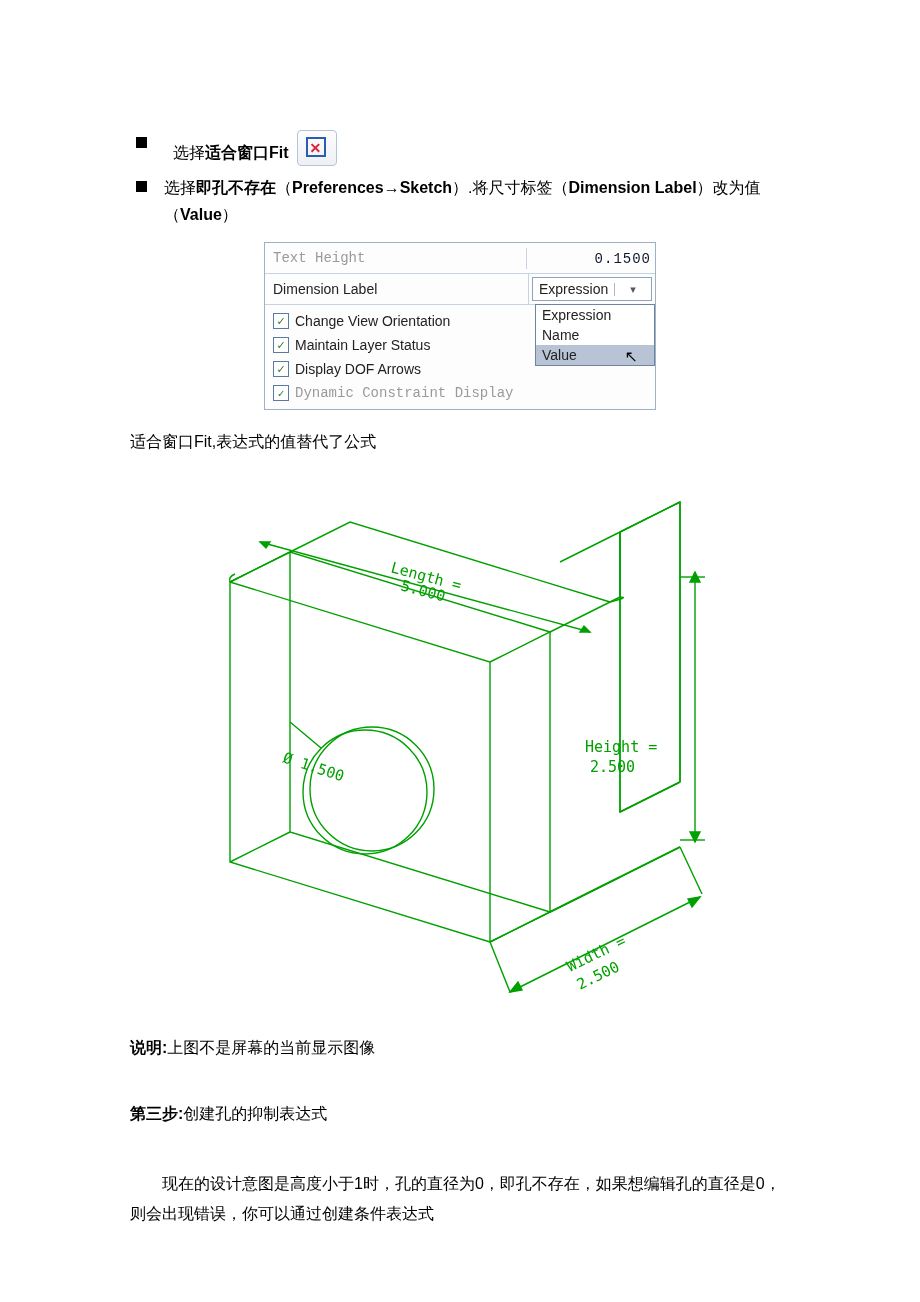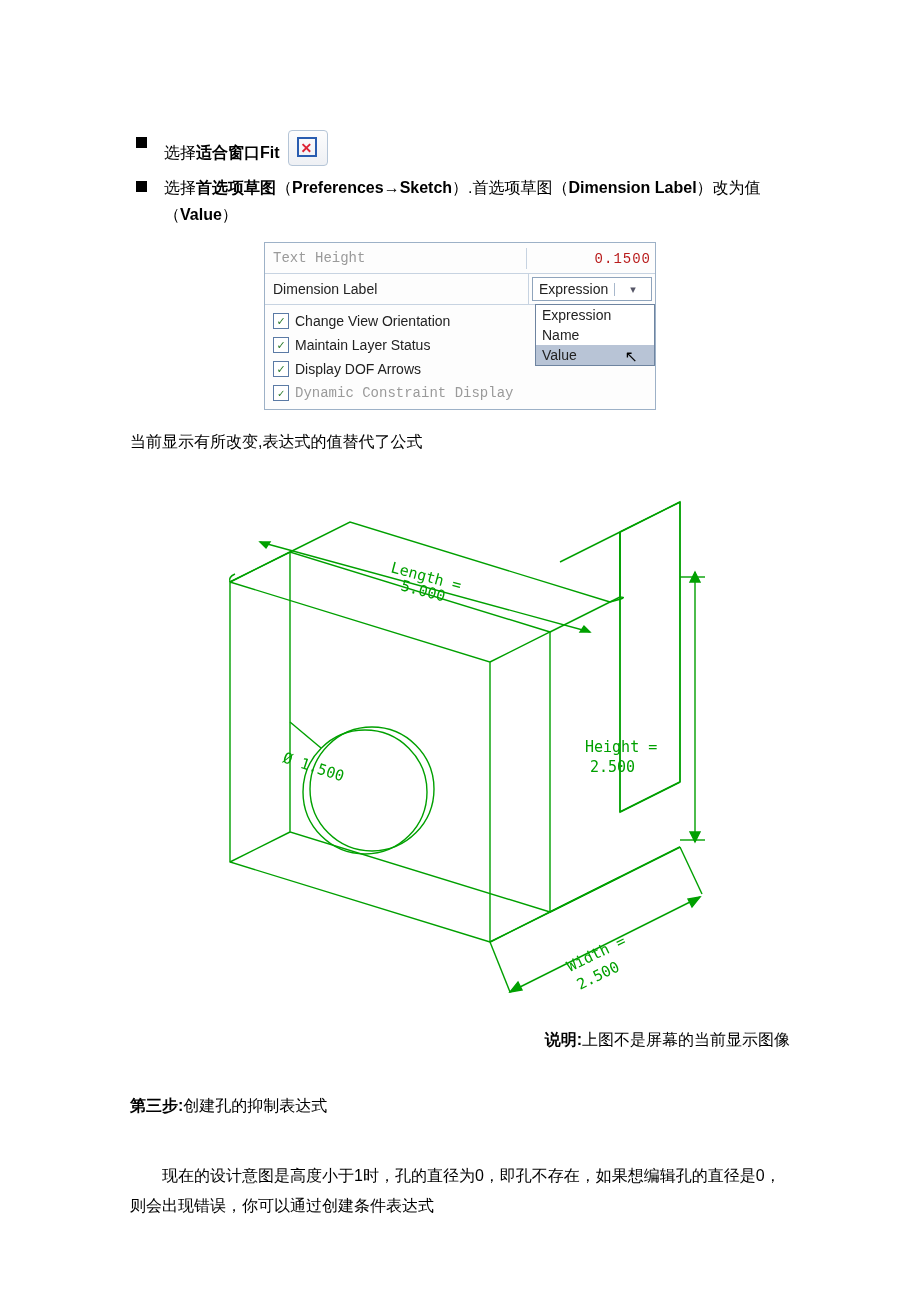--- a/index.html
+++ b/index.html
@@ -26,7 +26,7 @@
   background: #000;
 }
 .bold { font-weight: 700; }
-.fit-row { display: flex; align-items: flex-end; gap: 4px; }
+.fit-row { display: flex; align-items: flex-end; gap: 4px; margin-left: 9px; }
 .icon-fit {
   display: inline-block;
   width: 38px; height: 34px;

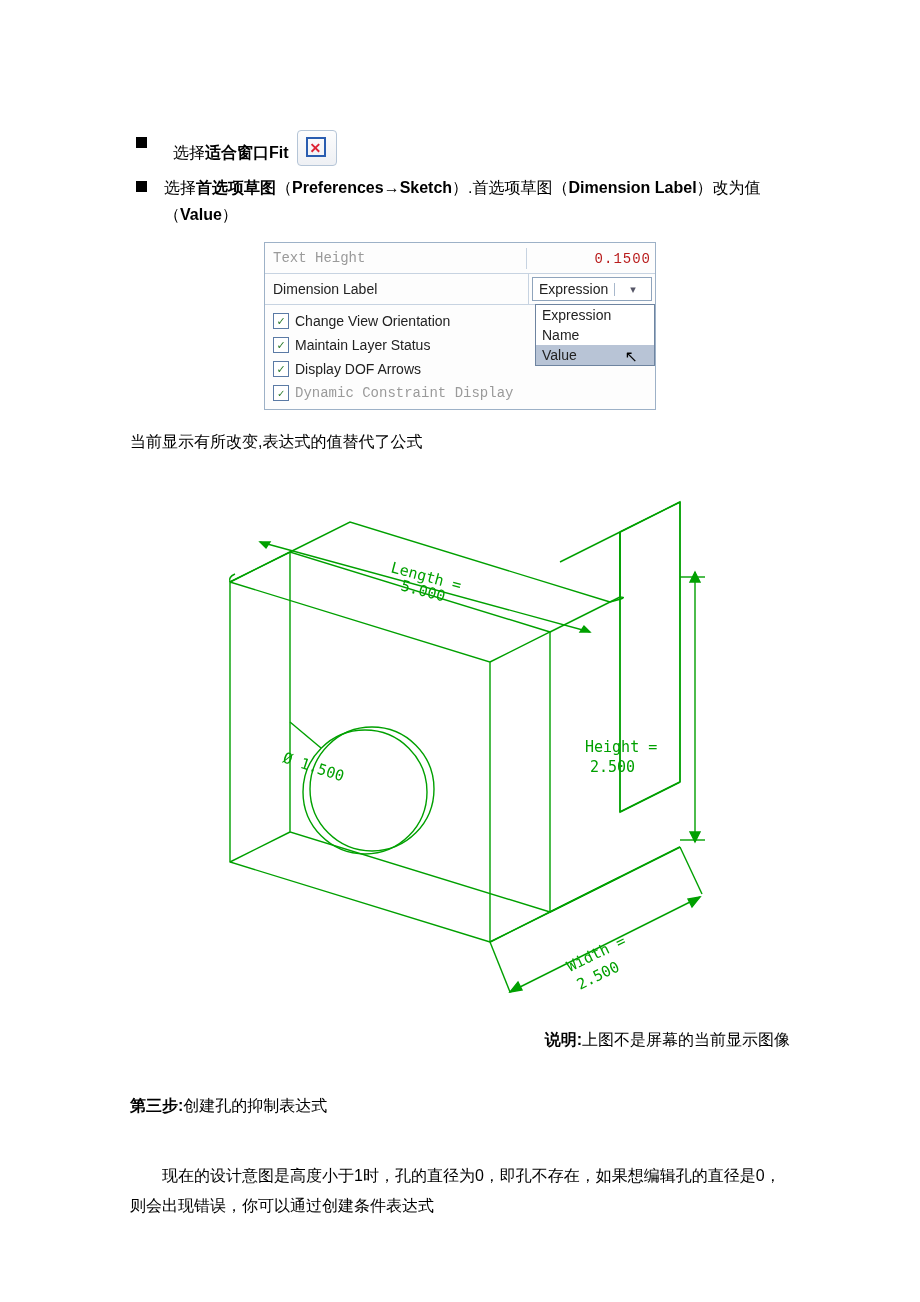--- a/index.html
+++ b/index.html
@@ -116,7 +116,7 @@
       </span>
     </li>
     <li>
-      <span>选择</span><span class="bold">首选项草图</span><span>（</span><span class="bold">Preferences</span><span class="bold">→</span><span class="bold">Sketch</span><span>）</span><span>.首选项草图（</span><span class="bold">Dimension Label</span><span>）改为值（</span><span class="bold">Value</span><span>）</span>
+      <span>选择</span><span class="bold">即孔不存在</span><span>（</span><span class="bold">Preferences</span><span class="bold">→</span><span class="bold">Sketch</span><span>）</span><span>.首选项草图（</span><span class="bold">Dimension Label</span><span>）改为值（</span><span class="bold">Value</span><span>）</span>
     </li>
   </ul>
 

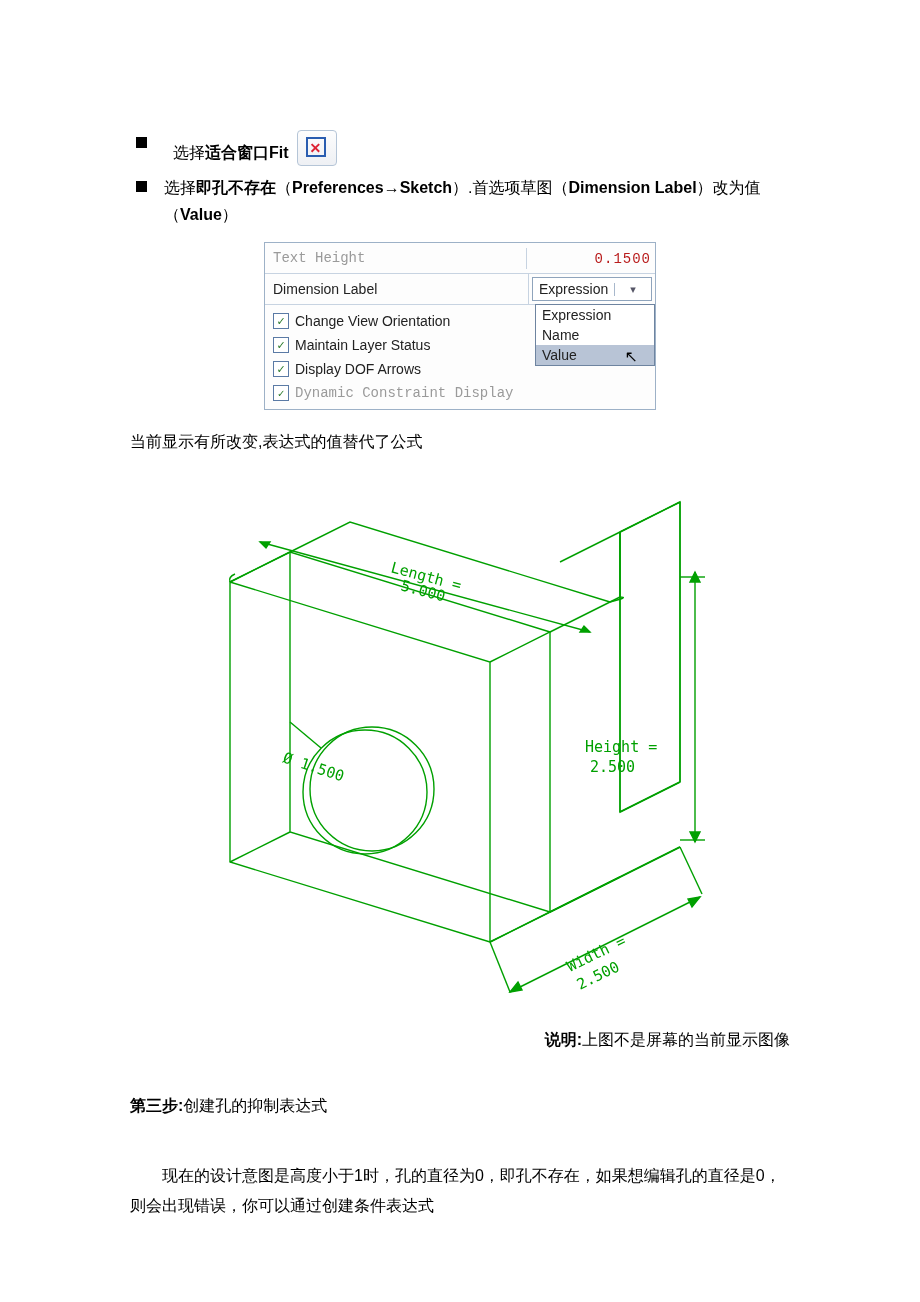--- a/index.html
+++ b/index.html
@@ -116,7 +116,7 @@
       </span>
     </li>
     <li>
-      <span>选择</span><span class="bold">即孔不存在</span><span>（</span><span class="bold">Preferences</span><span class="bold">→</span><span class="bold">Sketch</span><span>）</span><span>.首选项草图（</span><span class="bold">Dimension Label</span><span>）改为值（</span><span class="bold">Value</span><span>）</span>
+      <span>选择</span><span class="bold">即孔不存在</span><span>（</span><span class="bold">Preferences</span><span class="bold">→</span><span class="bold">Sketch</span><span>）</span><span>.将尺寸标签（</span><span class="bold">Dimension Label</span><span>）改为值（</span><span class="bold">Value</span><span>）</span>
     </li>
   </ul>
 

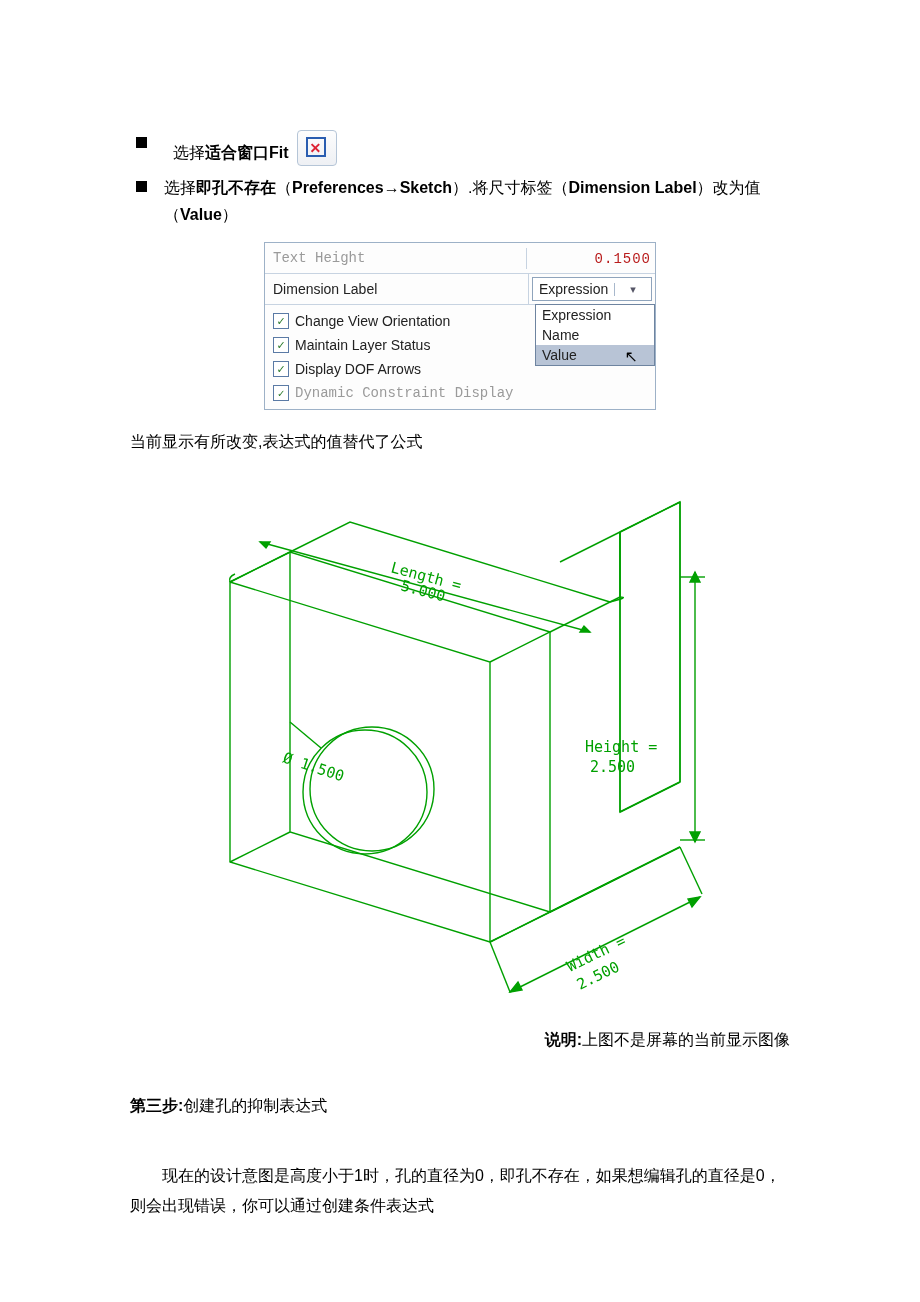--- a/index.html
+++ b/index.html
@@ -69,7 +69,7 @@
 .prefs-row:last-child { border-bottom: none; }
 .prefs-cell-l { flex: 1; padding: 4px 8px; display:flex; align-items:center; gap:6px;}
 .prefs-cell-r { width: 120px; padding: 2px 4px; border-left: 1px solid #c7d3e1; text-align:left; }
-.prefs-num { font-family: "Courier New", monospace; color:#b91c1c; letter-spacing:1px; text-align:right; width:100%; display:inline-block; padding-right:6px;}
+.prefs-num { font-family: "Courier New", monospace; color:#0f172a; letter-spacing:1px; text-align:right; width:100%; display:inline-block; padding-right:6px;}
 .cb {
   width: 14px; height: 14px;
   border: 1px solid #5a7aa5;

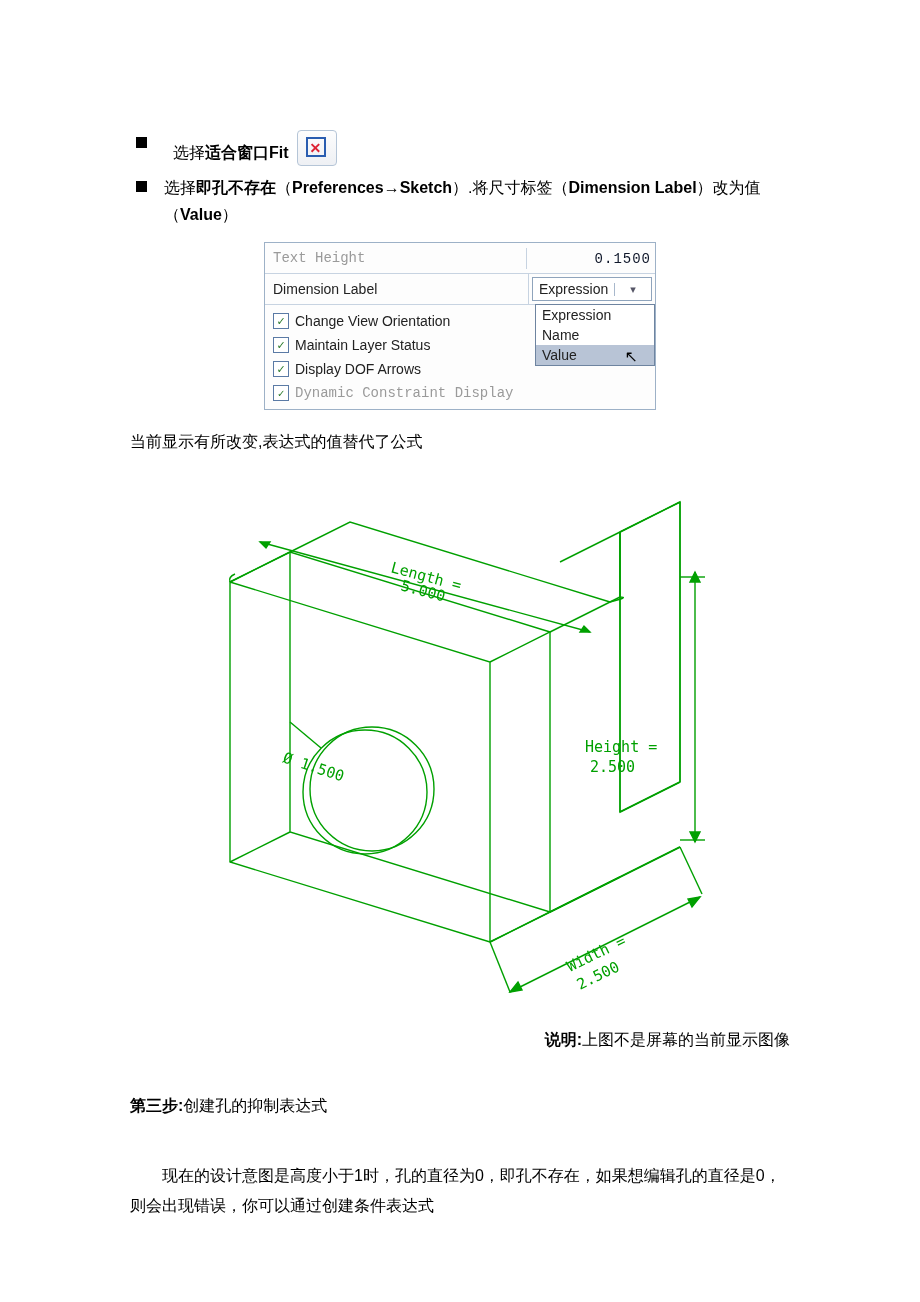--- a/index.html
+++ b/index.html
@@ -166,7 +166,7 @@
     </div>
   </div>
 
-  <div class="caption">当前显示有所改变,表达式的值替代了公式</div>
+  <div class="caption">适合窗口Fit,表达式的值替代了公式</div>
 
   <div class="fig-wrap">
     <svg width="540" height="560" viewBox="0 0 540 560">

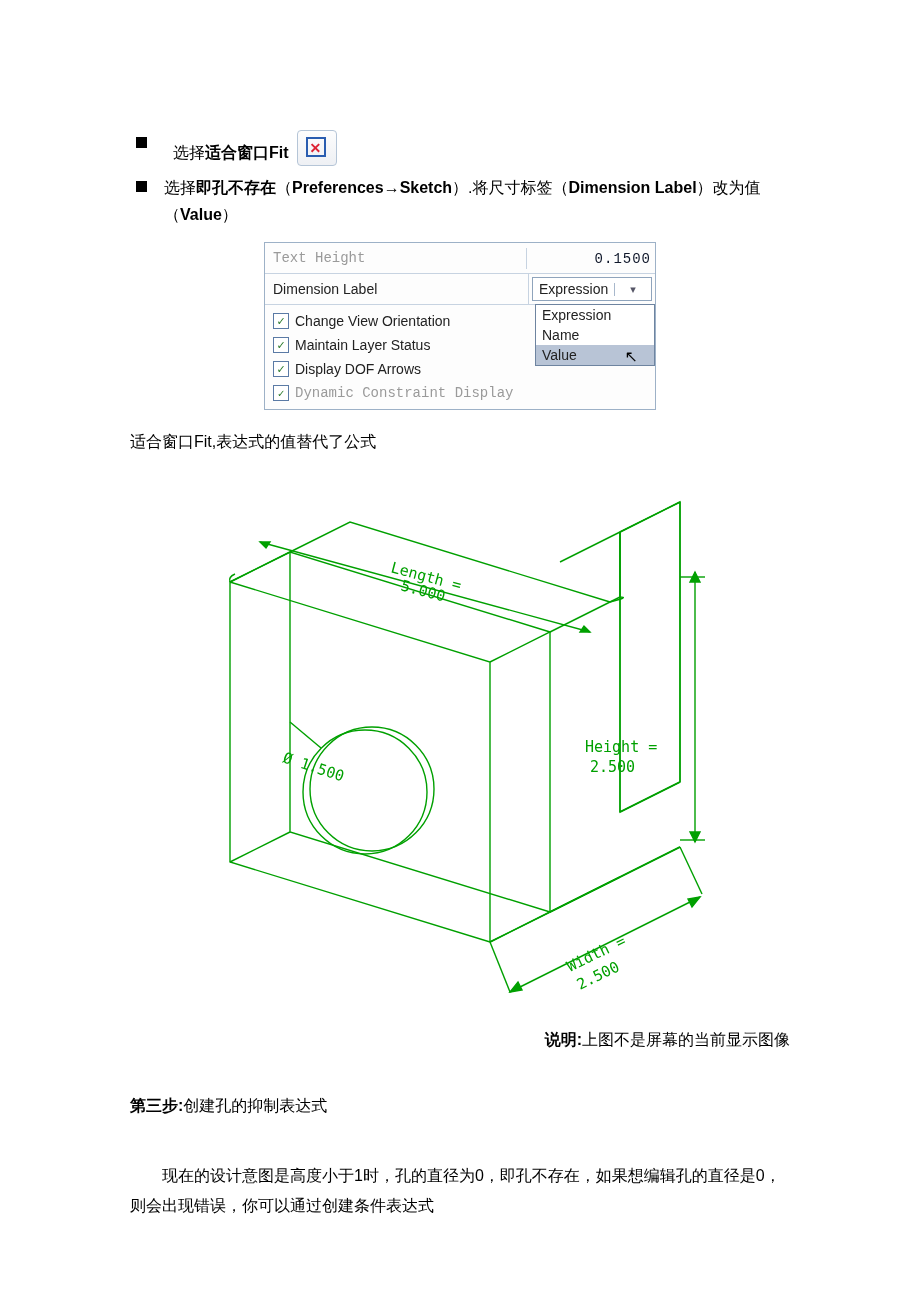--- a/index.html
+++ b/index.html
@@ -96,7 +96,7 @@
 .caption { padding: 8px 0 6px 0; line-height:1.7; }
 .fig-wrap { text-align:center; }
 .fig-wrap svg { display:block; margin:0 auto; }
-.note { text-align:right; margin-top:8px; }
+.note { text-align:left; margin-top:16px; }
 .para { line-height:1.9;margin-top:40px; }
 .indent { text-indent: 2em; }
 .faded { color:#9a9a9a;font-family:Liberation Mono, monospace; }

